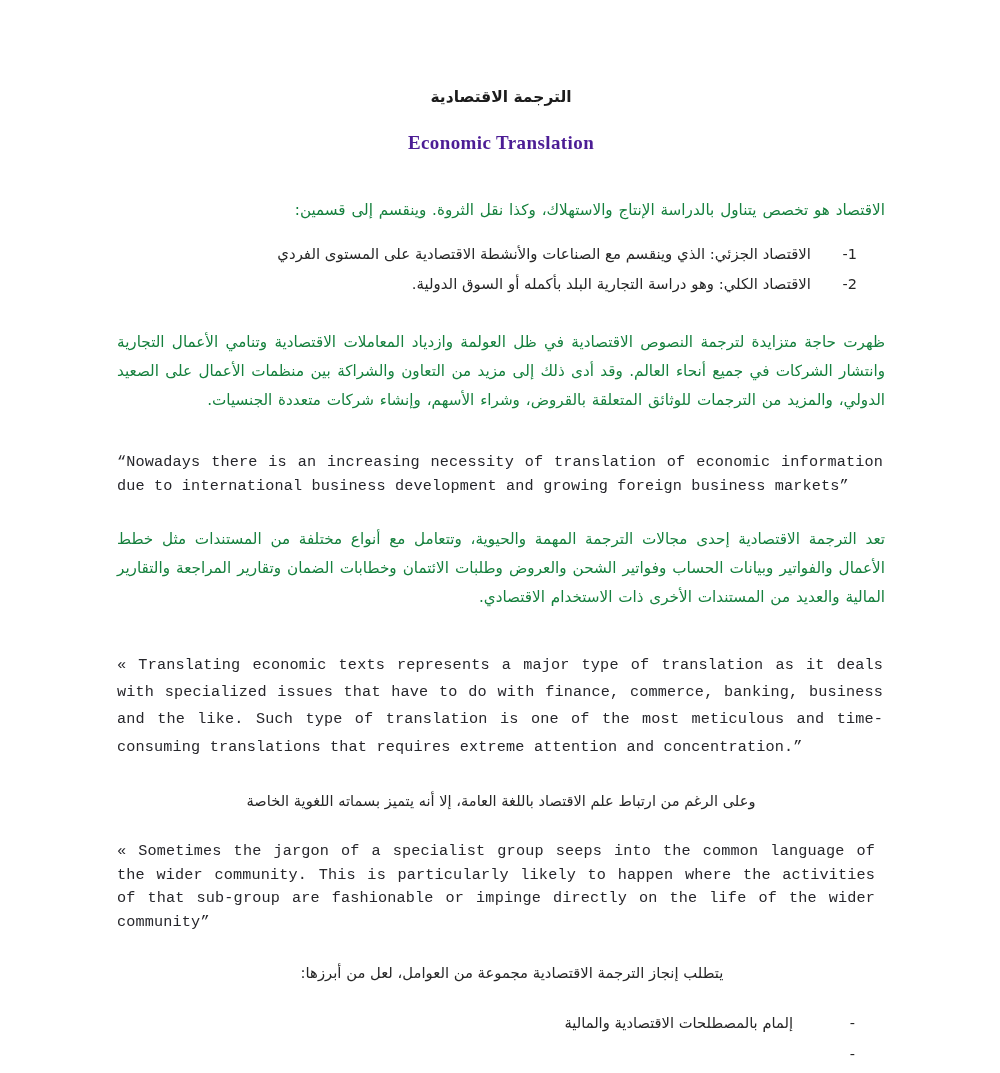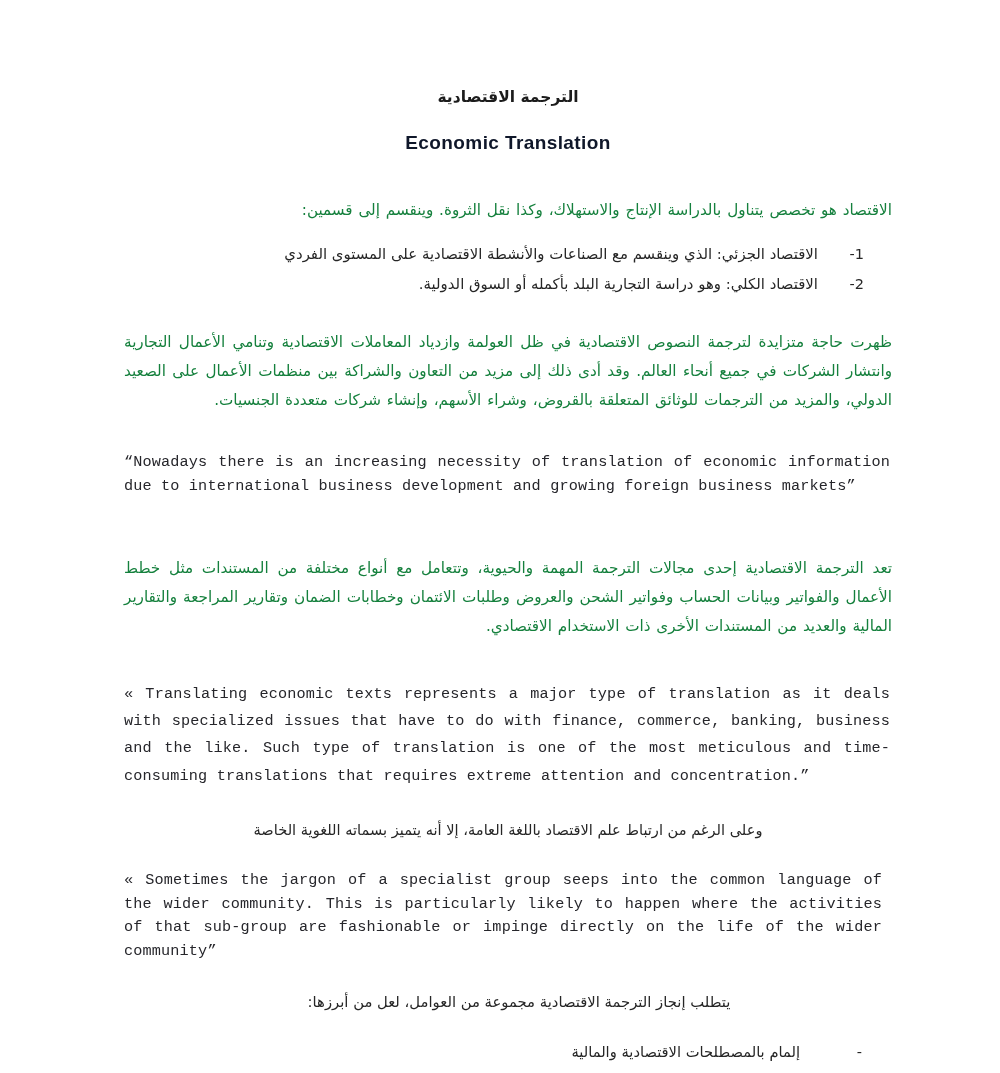--- a/index.html
+++ b/index.html
@@ -20,7 +20,7 @@
 
   .page {
     position: absolute;
-    left: 12px; top: 0;
+    left: 5px; top: 0;
     width: 824px;
     height: 1073px;
     background: #fff;

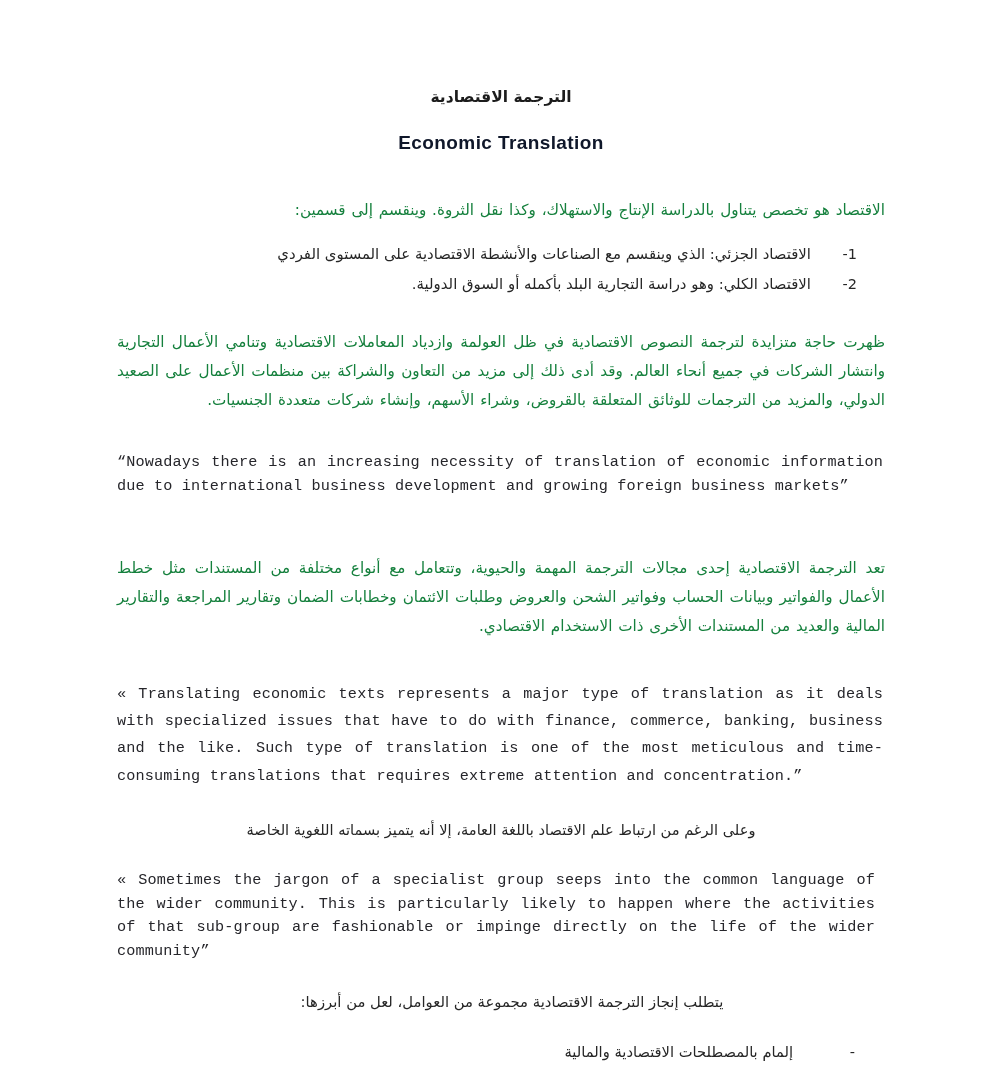--- a/index.html
+++ b/index.html
@@ -47,10 +47,10 @@
   .title-en {
     margin-top: 26px;
     text-align: center;
-    font-family: Liberation Sans, sans-serif;
+    font-family: Liberation Serif, serif;
     font-weight: 700;
     font-size: 19px;
-    color: #0f172a;
+    color: #4c1d95;
     letter-spacing: 0.4px;
   }
 

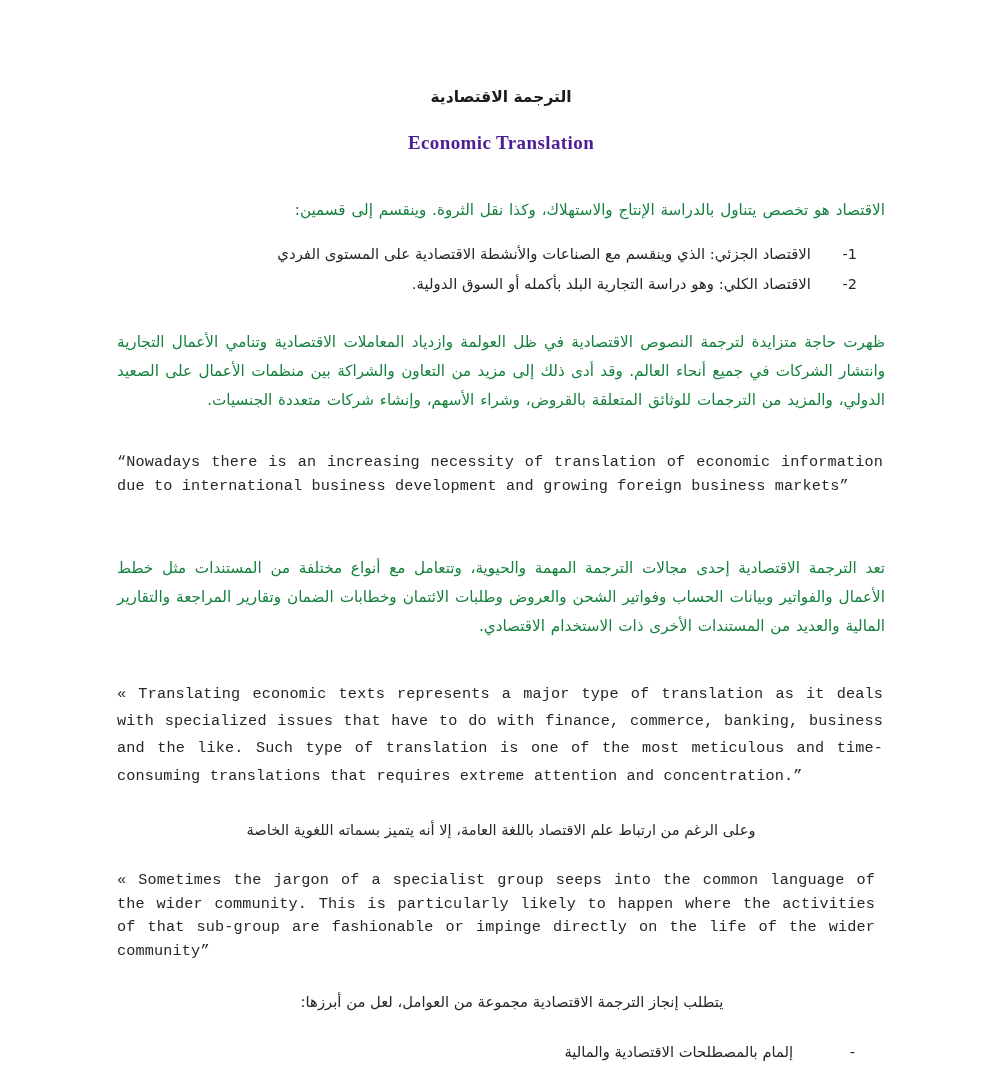--- a/index.html
+++ b/index.html
@@ -73,7 +73,7 @@
     margin-top: 26px;
   }
   .ar-para-2 { margin-top: 28px; }
-  .ar-para-3 { margin-top: 55px; }
+  .ar-para-3 { margin-top: 26px; }
 
   .ar-center {
     direction: rtl;

